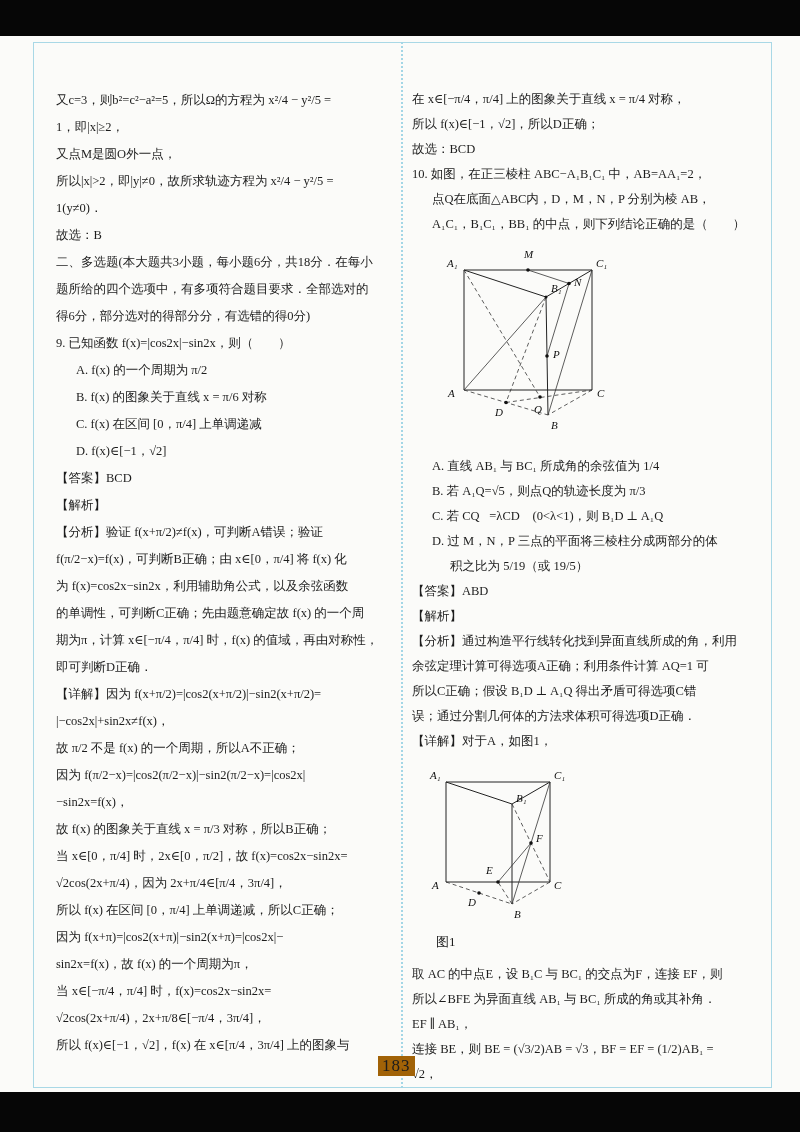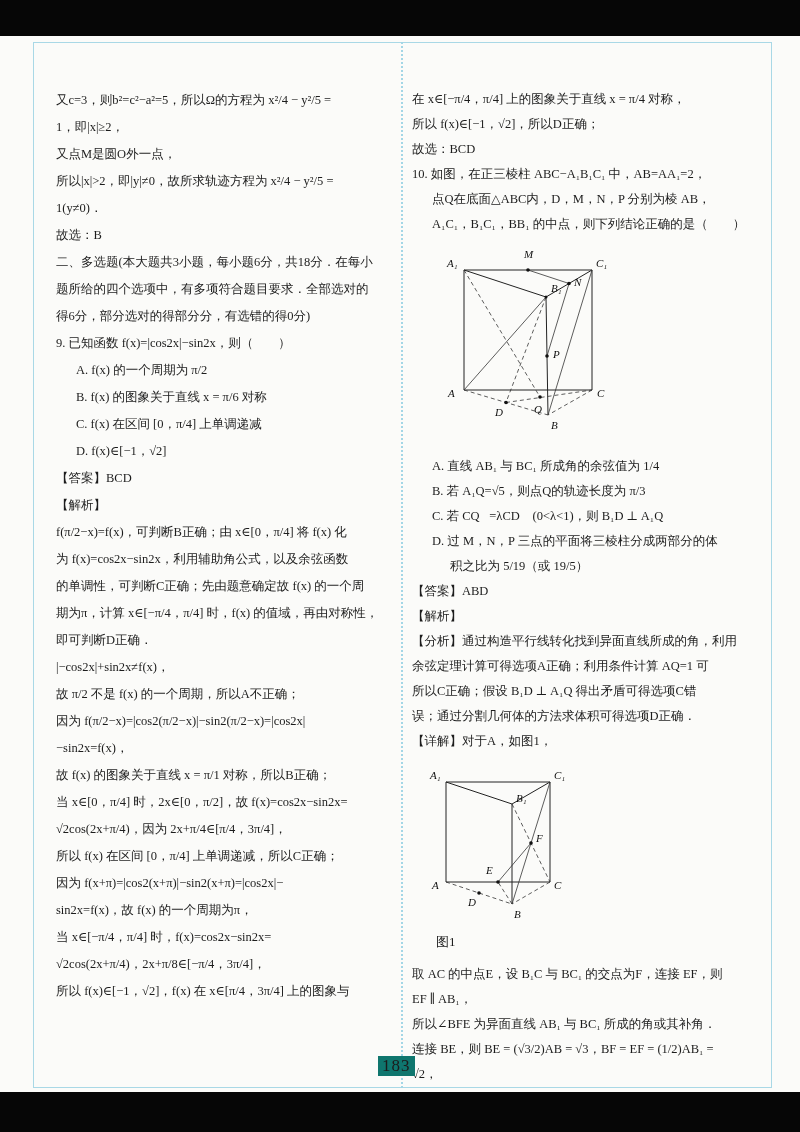--- a/index.html
+++ b/index.html
@@ -69,6 +69,7 @@
       <p class="line ind-1">D. f(x)∈[−1，√2]</p>
       <p class="line ind-0">【答案】BCD</p>
       <p class="line ind-0">【解析】</p>
+      <p class="line ind-0">【分析】验证 f(x+π/2)≠f(x)，可判断A错误；验证</p>
       <p class="line ind-0">f(π/2−x)=f(x)，可判断B正确；由 x∈[0，π/4] 将 f(x) 化</p>
       <p class="line ind-0">为 f(x)=cos2x−sin2x，利用辅助角公式，以及余弦函数</p>
       <p class="line ind-0">的单调性，可判断C正确；先由题意确定故 f(x) 的一个周</p>

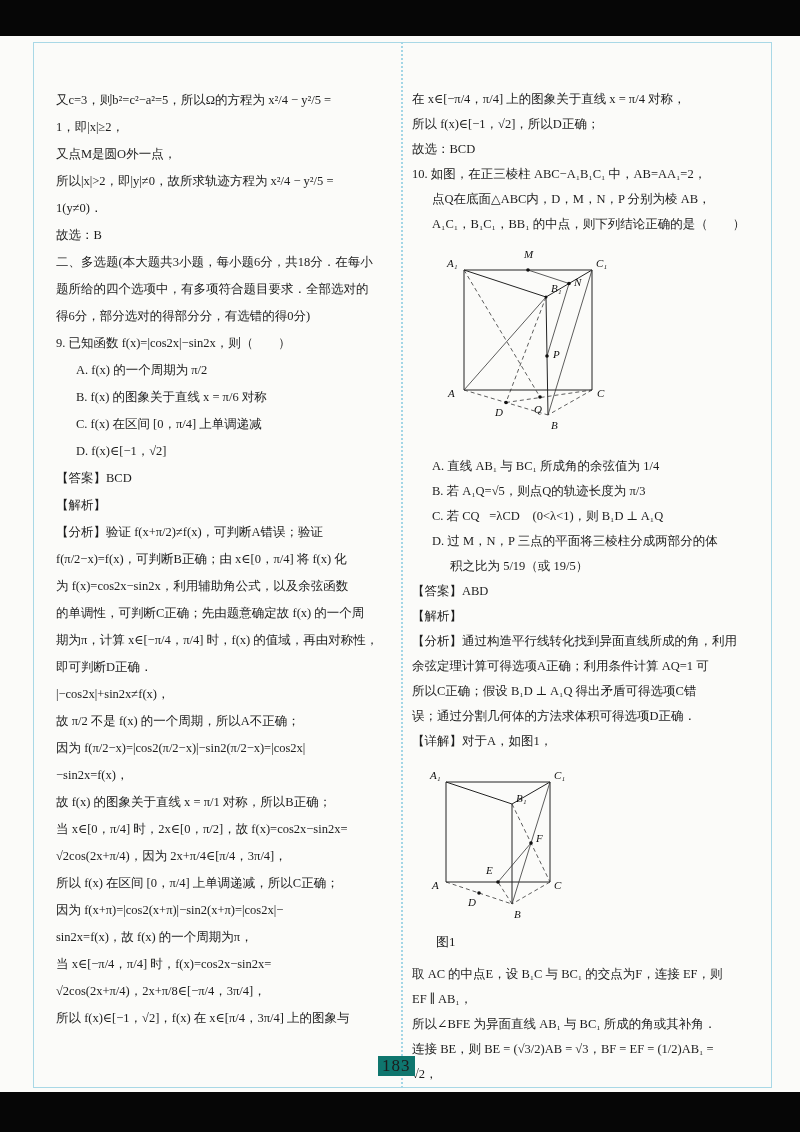--- a/index.html
+++ b/index.html
@@ -75,6 +75,7 @@
       <p class="line ind-0">的单调性，可判断C正确；先由题意确定故 f(x) 的一个周</p>
       <p class="line ind-0">期为π，计算 x∈[−π/4，π/4] 时，f(x) 的值域，再由对称性，</p>
       <p class="line ind-0">即可判断D正确．</p>
+      <p class="line ind-0">【详解】因为 f(x+π/2)=|cos2(x+π/2)|−sin2(x+π/2)=</p>
       <p class="line ind-0">|−cos2x|+sin2x≠f(x)，</p>
       <p class="line ind-0">故 π/2 不是 f(x) 的一个周期，所以A不正确；</p>
       <p class="line ind-0">因为 f(π/2−x)=|cos2(π/2−x)|−sin2(π/2−x)=|cos2x|</p>

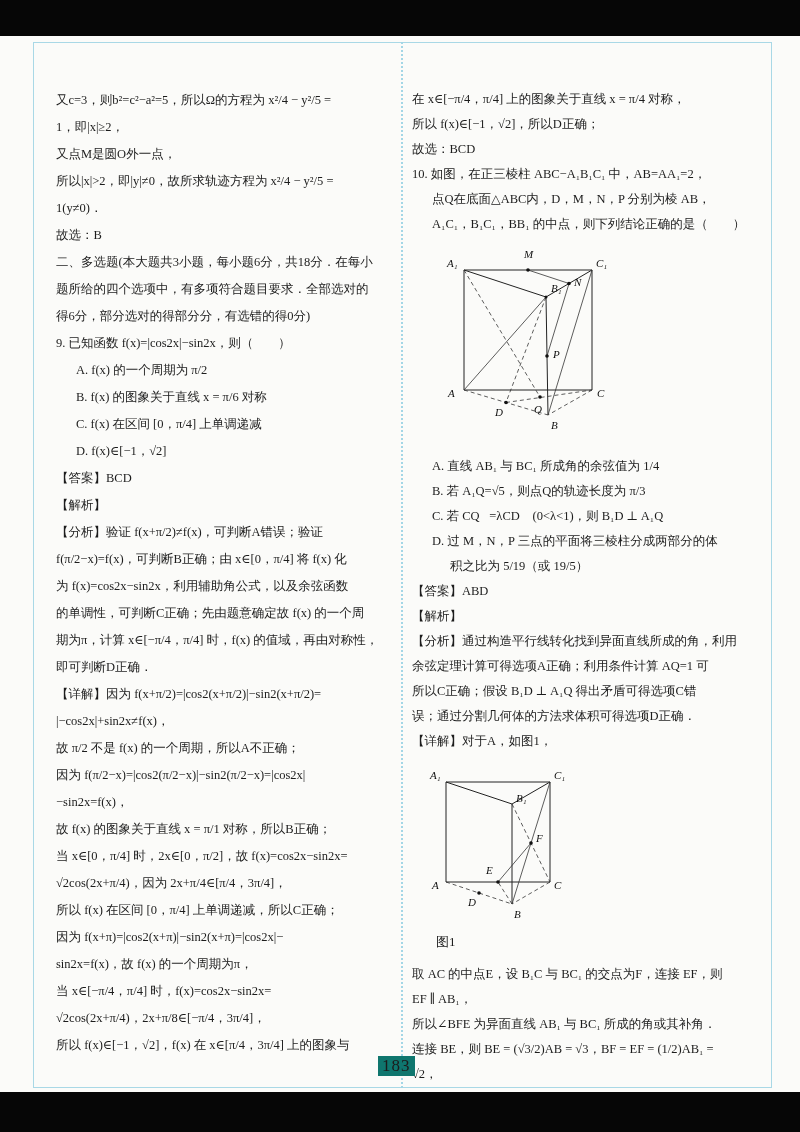--- a/index.html
+++ b/index.html
@@ -80,7 +80,7 @@
       <p class="line ind-0">故 π/2 不是 f(x) 的一个周期，所以A不正确；</p>
       <p class="line ind-0">因为 f(π/2−x)=|cos2(π/2−x)|−sin2(π/2−x)=|cos2x|</p>
       <p class="line ind-0">−sin2x=f(x)，</p>
-      <p class="line ind-0">故 f(x) 的图象关于直线 x = π/1 对称，所以B正确；</p>
+      <p class="line ind-0">故 f(x) 的图象关于直线 x = π/3 对称，所以B正确；</p>
       <p class="line ind-0">当 x∈[0，π/4] 时，2x∈[0，π/2]，故 f(x)=cos2x−sin2x=</p>
       <p class="line ind-0">√2cos(2x+π/4)，因为 2x+π/4∈[π/4，3π/4]，</p>
       <p class="line ind-0">所以 f(x) 在区间 [0，π/4] 上单调递减，所以C正确；</p>

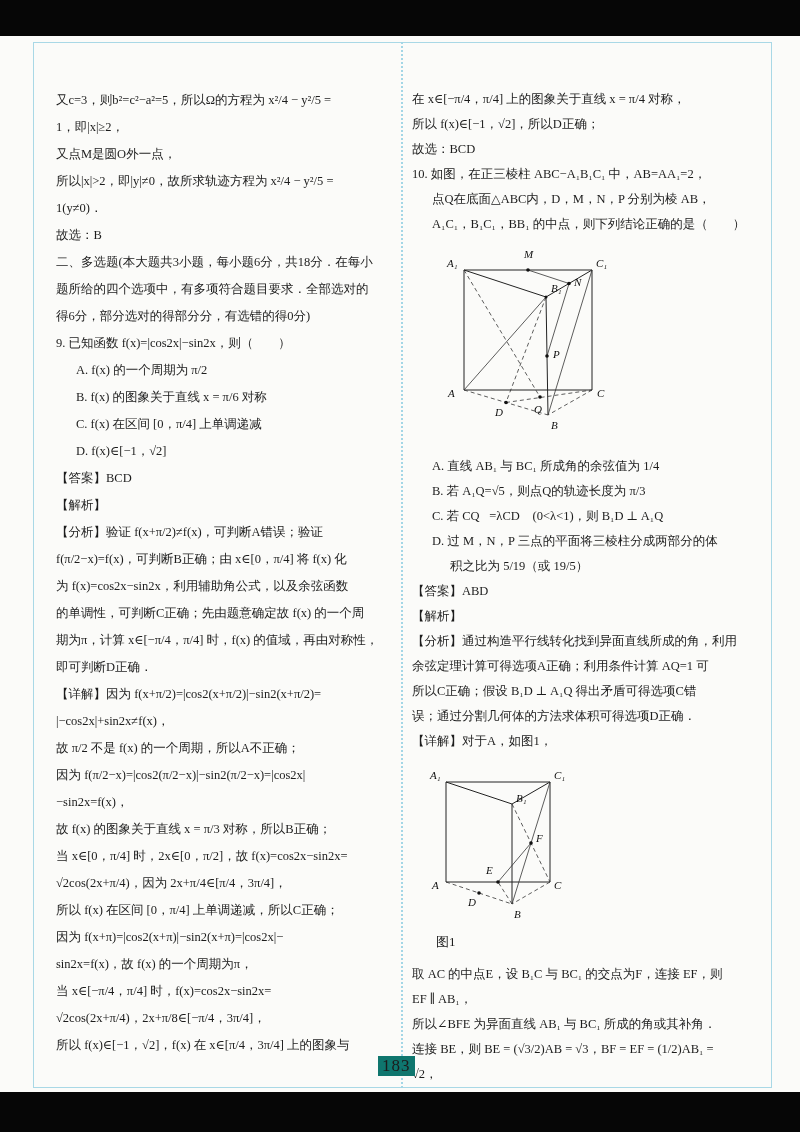--- a/index.html
+++ b/index.html
@@ -196,8 +196,8 @@
 
     <div>
         <p class="line ind-0">取 AC 的中点E，设 B₁C 与 BC₁ 的交点为F，连接 EF，则</p>
+        <p class="line ind-0">所以∠BFE 为异面直线 AB₁ 与 BC₁ 所成的角或其补角．</p>
         <p class="line ind-0">EF ∥ AB₁，</p>
-        <p class="line ind-0">所以∠BFE 为异面直线 AB₁ 与 BC₁ 所成的角或其补角．</p>
         <p class="line ind-0">连接 BE，则 BE = (√3/2)AB = √3，BF = EF = (1/2)AB₁ =</p>
         <p class="line ind-0">√2，</p>
         <p class="line ind-0">所以 cos∠BFE = (EF²+BF²−BE²)/(2EF·BF) = 1/4，故A正确．</p>

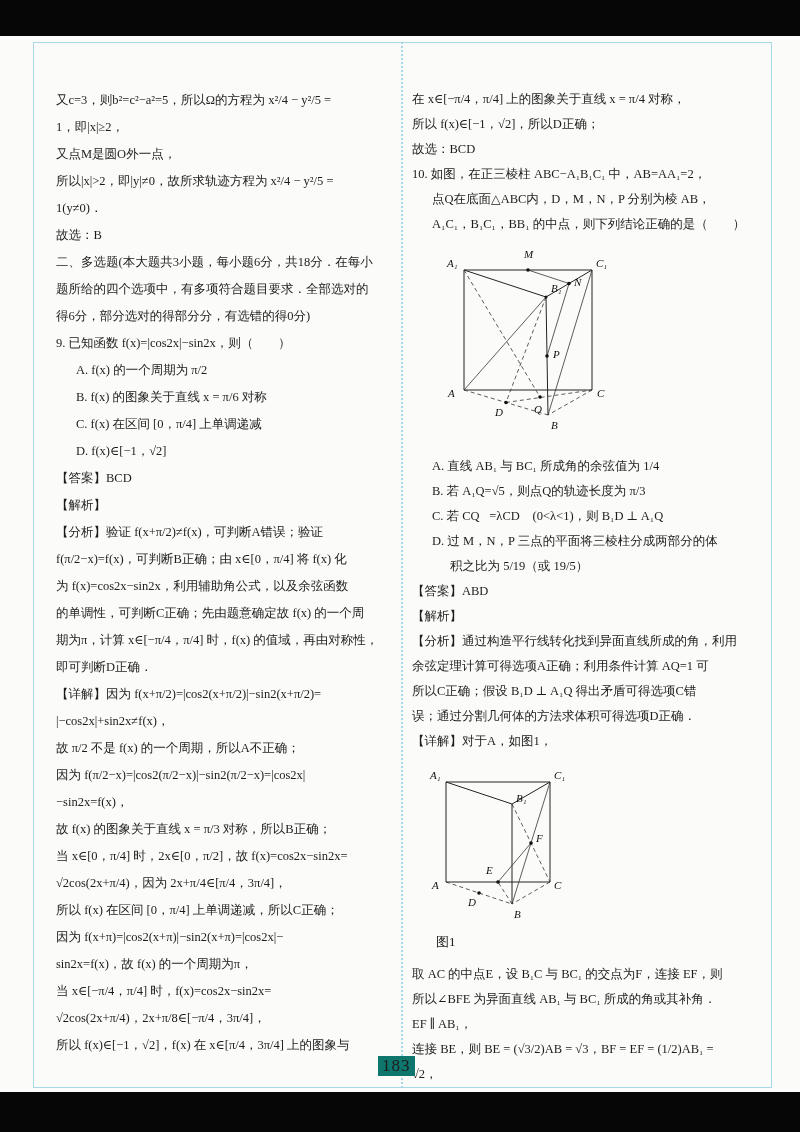--- a/index.html
+++ b/index.html
@@ -40,7 +40,7 @@
   svg text{font-family:"Liberation Serif","DejaVu Serif",serif;font-size:11px;font-style:italic;fill:#111;}
   .pagenum{
     position:absolute;left:378px;top:1020px;font-size:17px;
-    background:#0f766e;padding:0 4px;letter-spacing:1px;
+    background:#a16207;padding:0 4px;letter-spacing:1px;
   }
 </style>
 </head>

